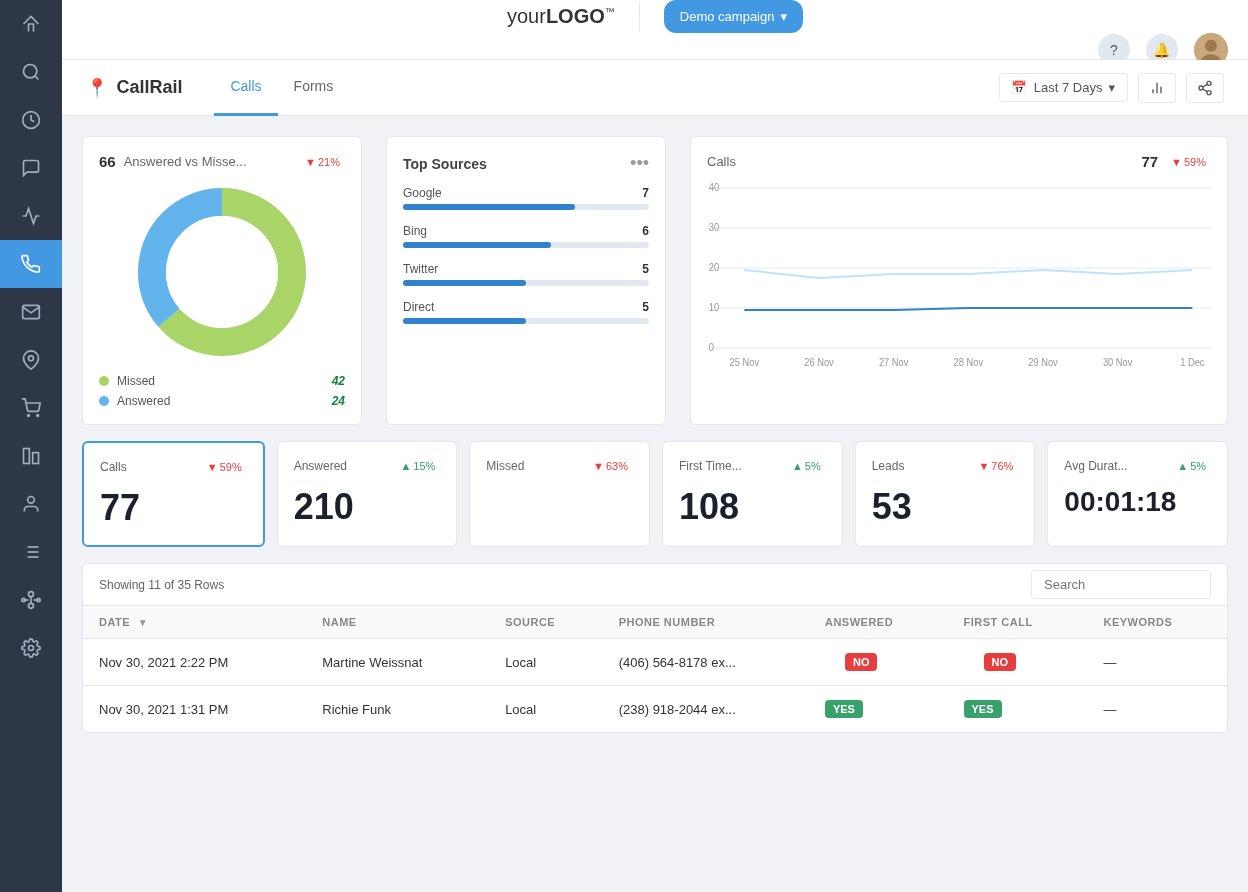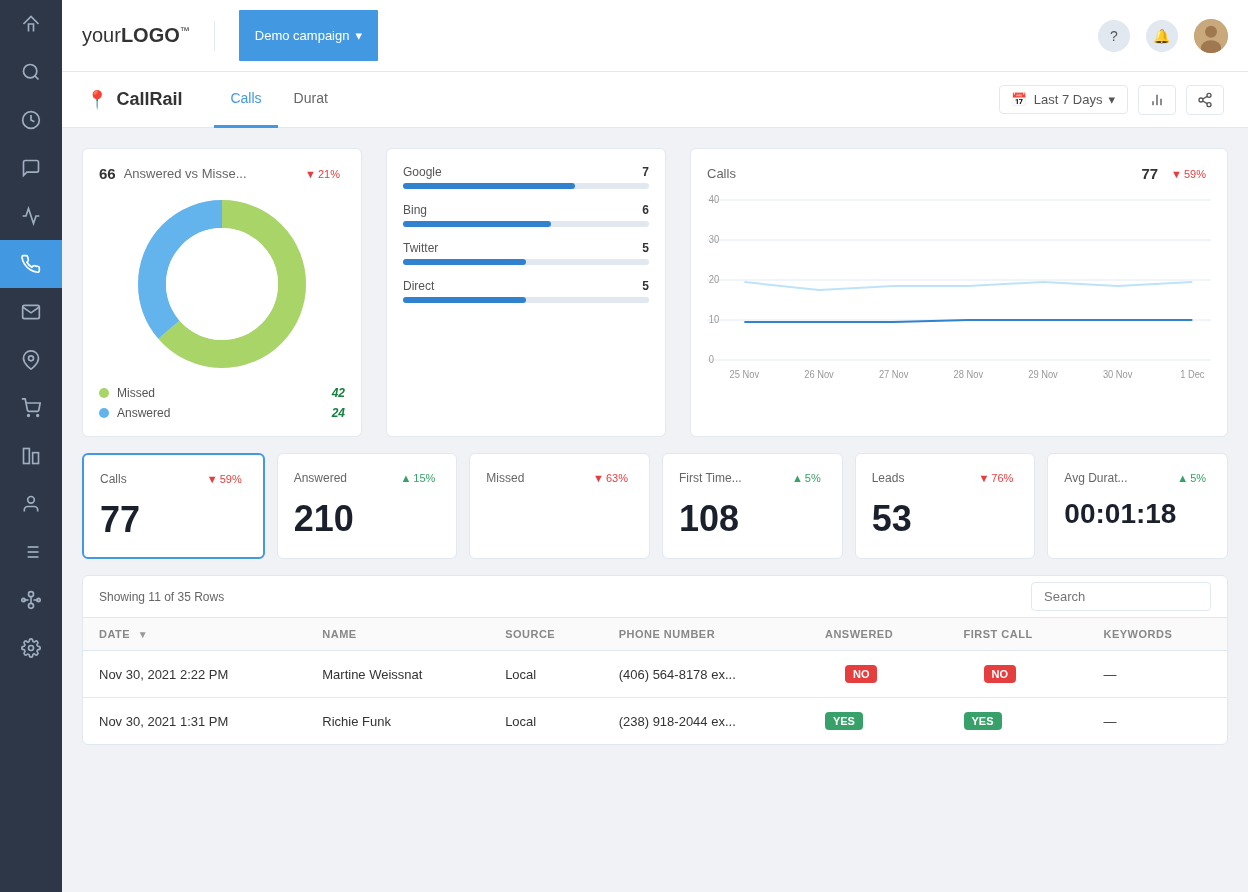--- a/index.html
+++ b/index.html
@@ -15,7 +15,7 @@
     .main-area { flex: 1; display: flex; flex-direction: column; overflow: hidden; }
 
     
-    .topbar { background: #fff; height: 72px; display: flex; align-items: center; padding: 0 20px; border-bottom: 1px solid #e2e8f0; flex-shrink: 0; }
+    .topbar { background: #fff; height: 60px; display: flex; align-items: center; padding: 0 20px; border-bottom: 1px solid #e2e8f0; flex-shrink: 0; flex-direction: column; }
     .logo-area { display: flex; align-items: center; gap: 16px; }
     .divider-v { width: 1px; height: 30px; background: #e2e8f0; margin: 0 8px; }
     .demo-btn { background: #4299e1; color: #fff; border: none; border-radius: 1px; padding: 18px 16px; font-size: 13px; cursor: pointer; display: flex; align-items: center; gap: 6px; }

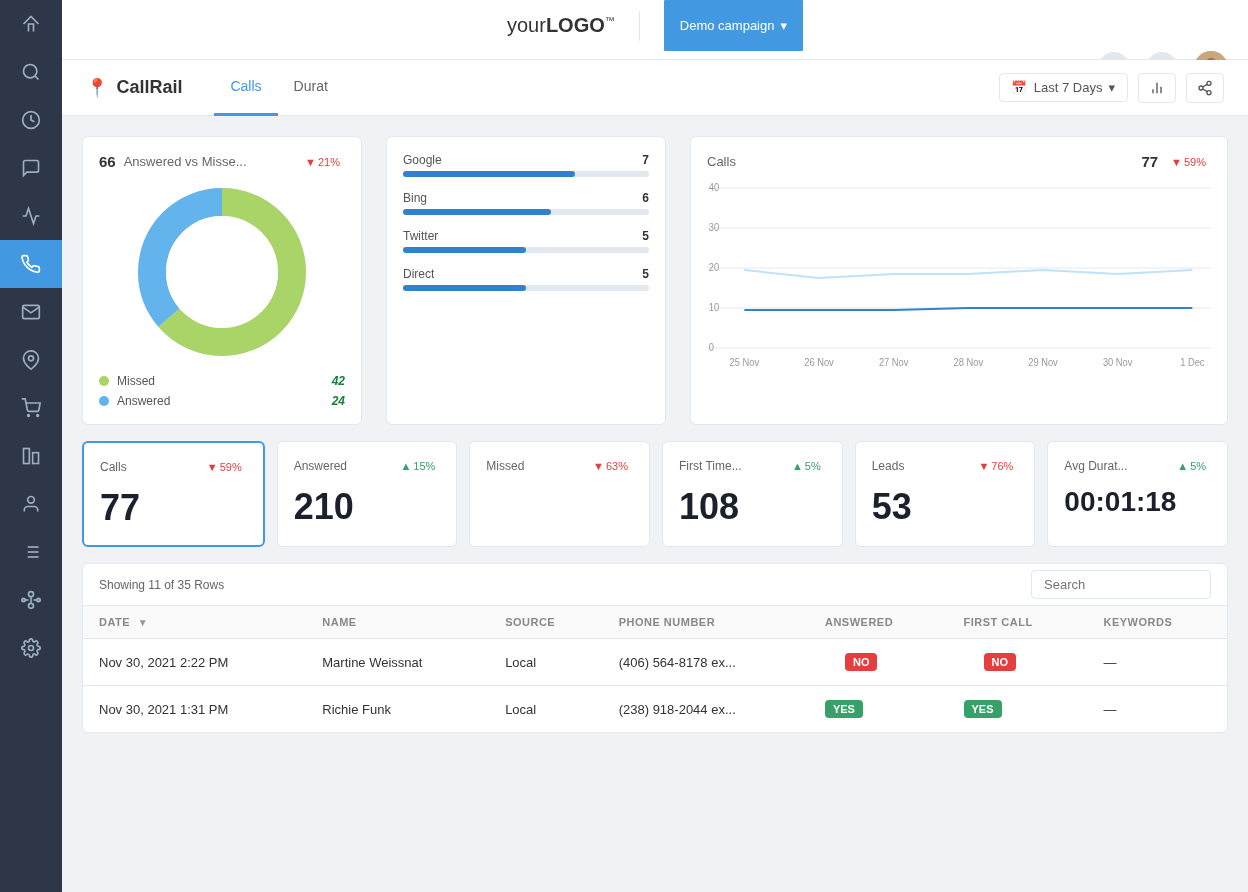--- a/index.html
+++ b/index.html
@@ -18,7 +18,7 @@
     .topbar { background: #fff; height: 60px; display: flex; align-items: center; padding: 0 20px; border-bottom: 1px solid #e2e8f0; flex-shrink: 0; flex-direction: column; }
     .logo-area { display: flex; align-items: center; gap: 16px; }
     .divider-v { width: 1px; height: 30px; background: #e2e8f0; margin: 0 8px; }
-    .demo-btn { background: #4299e1; color: #fff; border: none; border-radius: 1px; padding: 18px 16px; font-size: 13px; cursor: pointer; display: flex; align-items: center; gap: 6px; }
+    .demo-btn { background: #4299e1; color: #fff; border: none; border-radius: 12px; padding: 9px 16px; font-size: 13px; cursor: pointer; display: flex; align-items: center; gap: 6px; }
     .topbar-right { margin-left: auto; display: flex; align-items: center; gap: 16px; }
     .topbar-icon { width: 32px; height: 32px; border-radius: 50%; background: #e2e8f0; display: flex; align-items: center; justify-content: center; cursor: pointer; color: #555; font-size: 14px; }
     .avatar { width: 34px; height: 34px; border-radius: 50%; background: #c9a87c; display: flex; align-items: center; justify-content: center; overflow: hidden; }

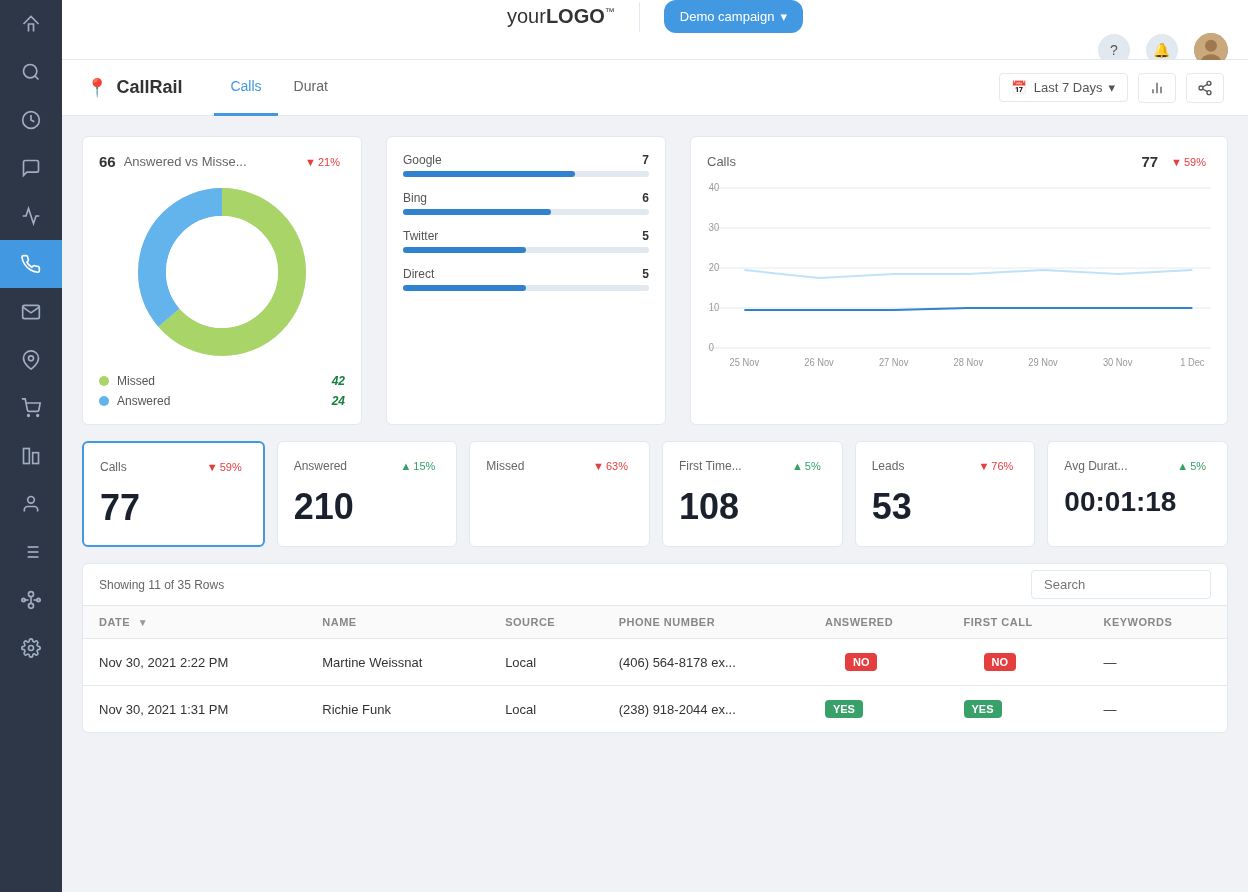--- a/index.html
+++ b/index.html
@@ -235,7 +235,7 @@
       </div>
       <div class="sub-tabs">
         <div class="sub-tab active">Calls</div>
-        <div class="sub-tab">Durat</div>
+        <div class="sub-tab">Forms</div>
       </div>
       <div class="sub-header-right">
         <button class="date-filter-btn">

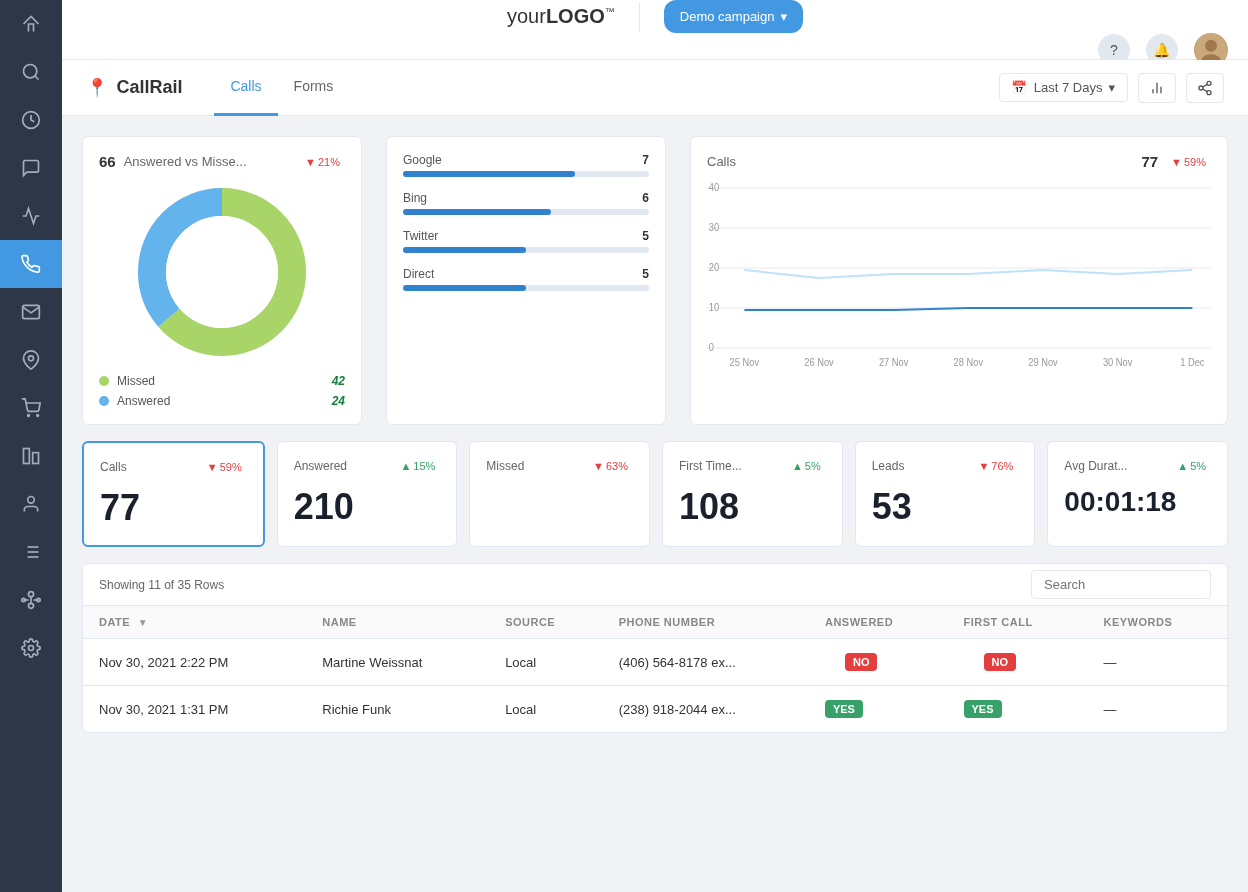--- a/index.html
+++ b/index.html
@@ -300,6 +300,10 @@
           </div>
 
           <div class="card sources-card">
+            <div class="card-header">
+              <span class="card-title" style="font-size:14px;font-weight:600;color:#444;">Top Sources</span>
+              <span class="sources-menu">•••</span>
+            </div>
             <div>
               <div class="source-row">
                 <div class="source-label-row">

